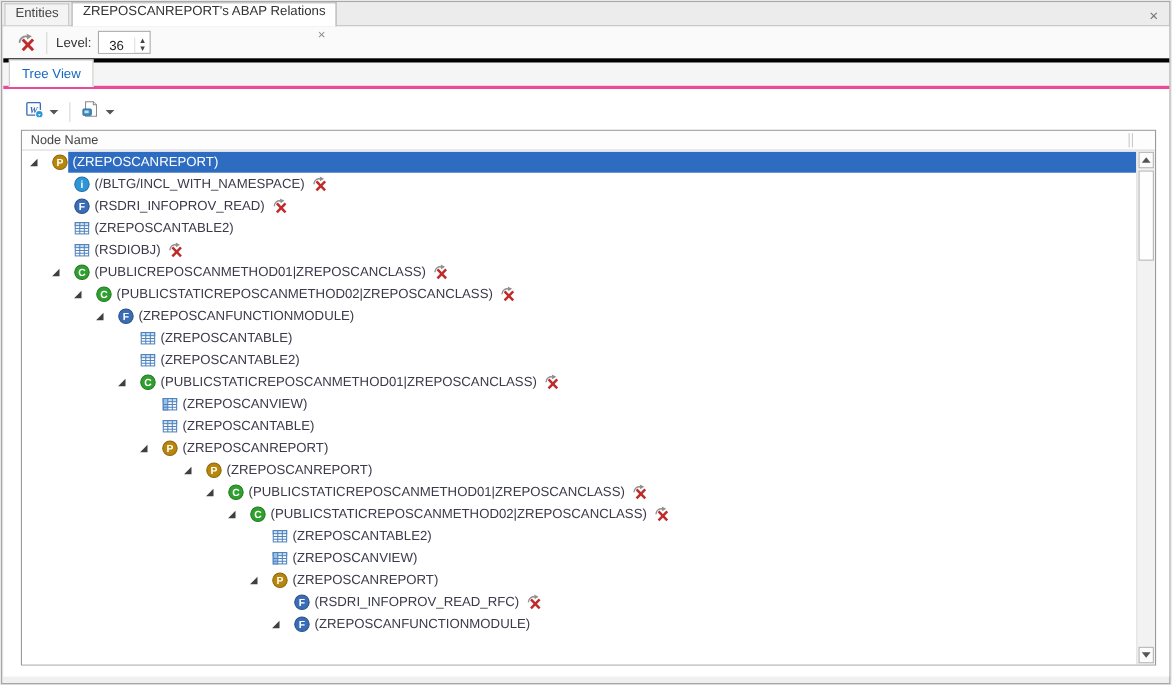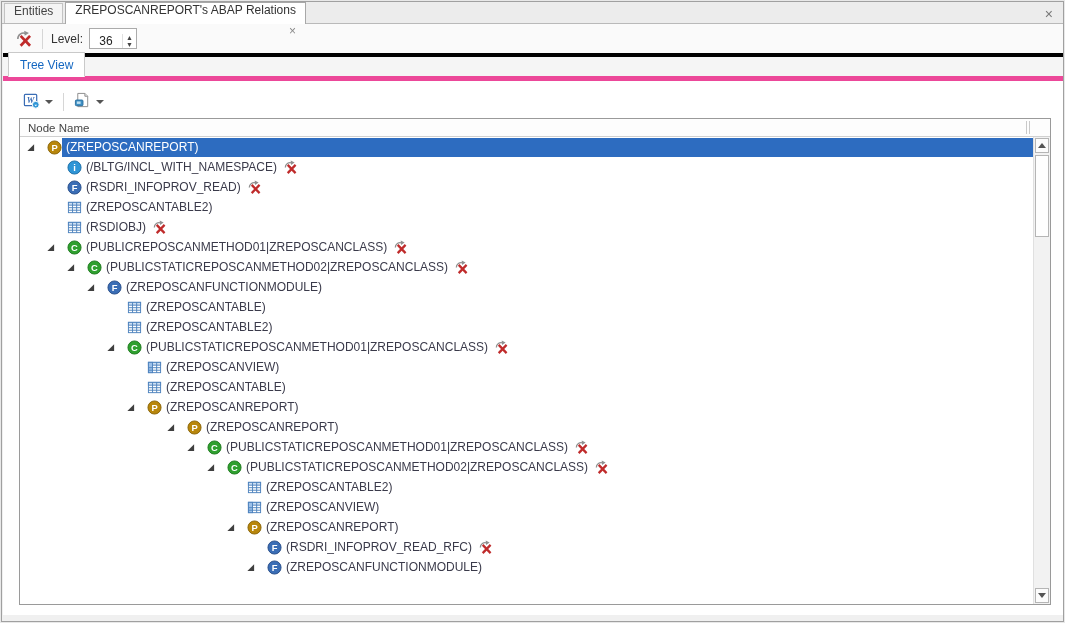--- a/index.html
+++ b/index.html
@@ -25,7 +25,7 @@
   .sync-text { margin-left:auto; margin-right:10px; font-size:12.5px; color:#333; }
 
   
-  .subtabs { position:absolute; left:1px; top:55px; width:1061px; height:24px; background:#f5f5f5; border-bottom:5px solid #ec4899; display:flex; align-items:flex-end; }
+  .subtabs { position:absolute; left:1px; top:55px; width:1061px; height:24px; background:#f5f5f5; border-bottom:3px solid #ec4899; display:flex; align-items:flex-end; }
   .subtab.active { background:#fff; border:1px solid #c9c9c9; border-bottom:1px solid #fff; margin-bottom:-1px; margin-left:5px; padding:5px 11px 4px; font-size:12px; color:#1467c1; position:relative; z-index:2; }
 
   

